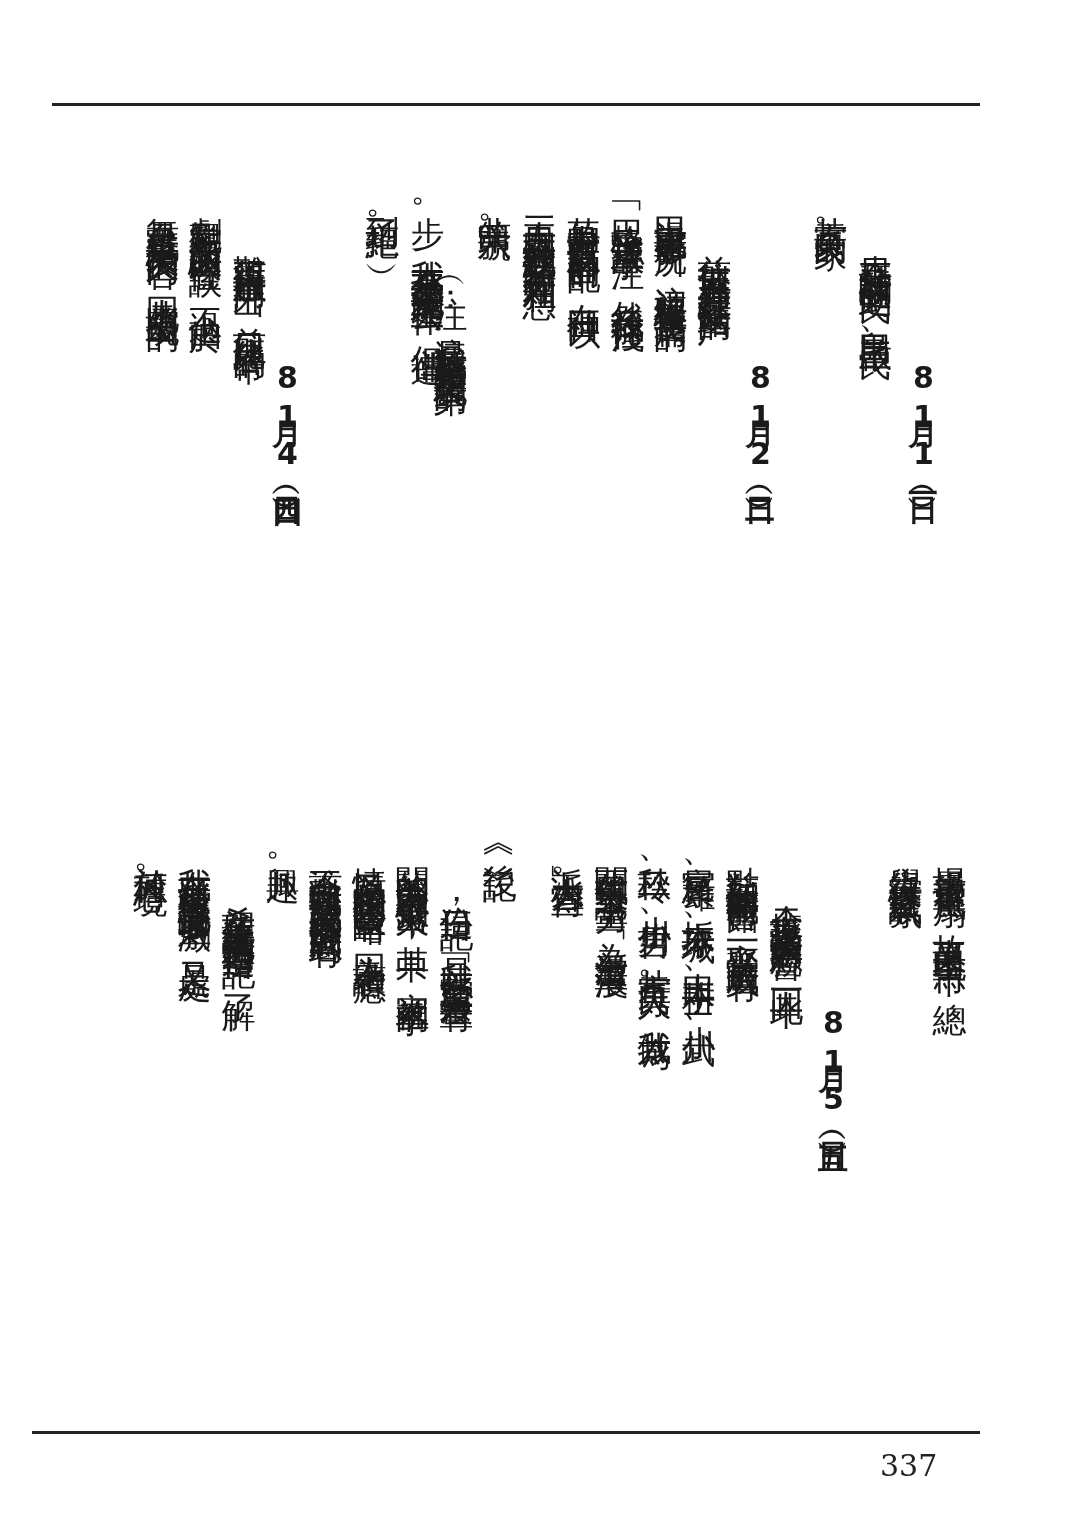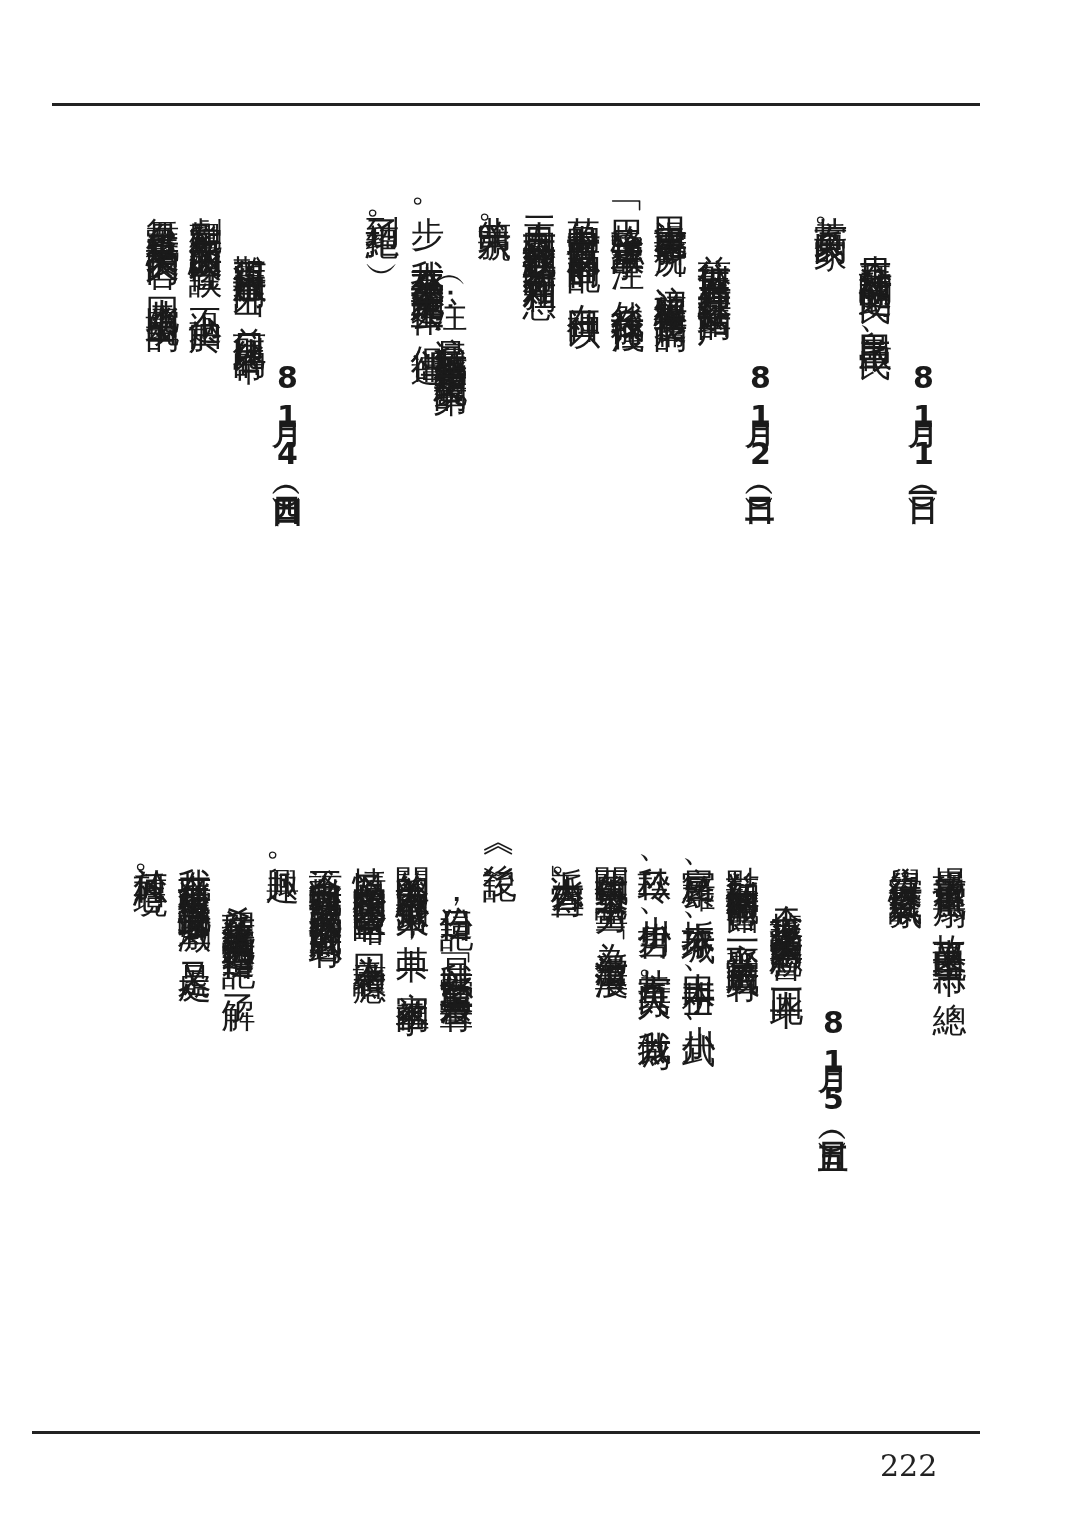--- a/index.html
+++ b/index.html
@@ -79,6 +79,6 @@
 <div class="col" style="left:128px; top:840px;">於何種心境。</div>
 
 <div class="rule bottom"></div>
-<div class="page-number">222</div>
+<div class="page-number">337</div>
 
 </body></html>

